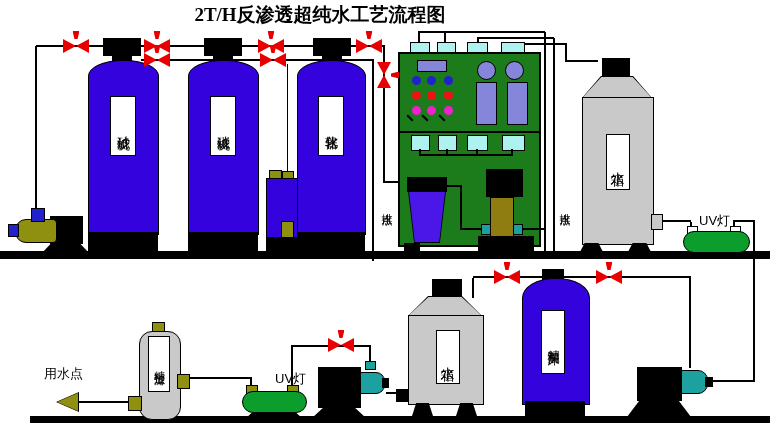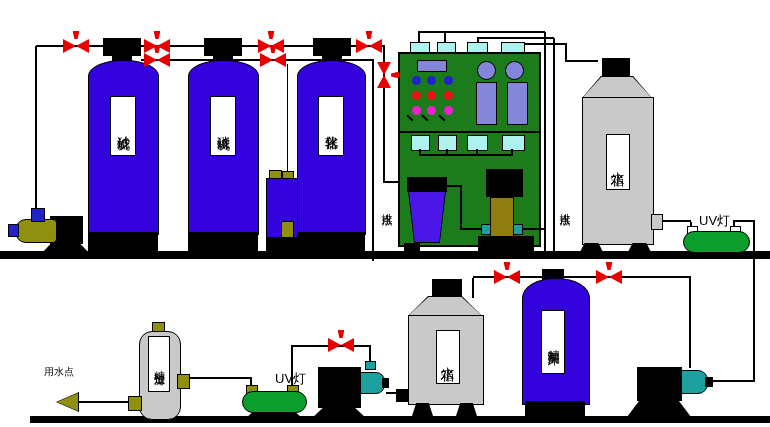--- a/index.html
+++ b/index.html
@@ -55,6 +55,7 @@
 
 <div id="stage">
 
+  <div id="title">2T/H反渗透超纯水工艺流程图</div>
 
   <div class="pipe" style="left:36px;top:45px;width:348px;height:2px;"></div>
   <div class="pipe" style="left:141px;top:59px;width:233px;height:2px;"></div>

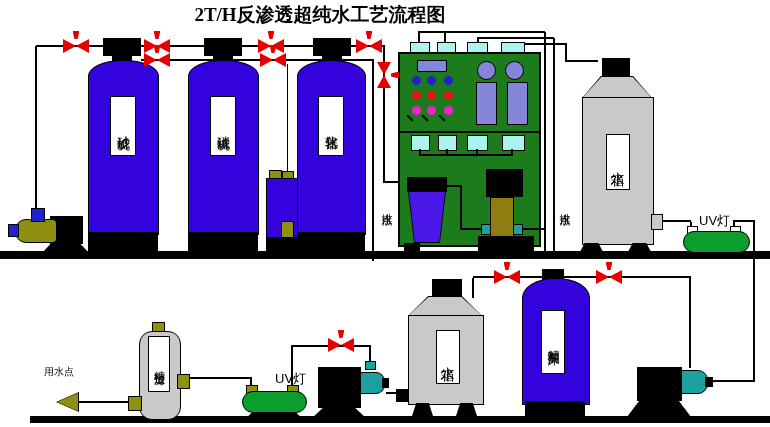--- a/index.html
+++ b/index.html
@@ -220,7 +220,7 @@
 
   <div class="blk" style="left:30px;top:416px;width:740px;height:7px;"></div>
 
-  <div class="htext" style="left:44px;top:365px;font-size:10px;">用水点</div>
+  <div class="htext" style="left:44px;top:365px;font-size:13px;">用水点</div>
   <div class="arrowL" style="left:56px;top:392px;width:23px;height:20px;"></div>
 
   <div class="olv" style="left:152px;top:322px;width:11px;height:10px;"></div>

